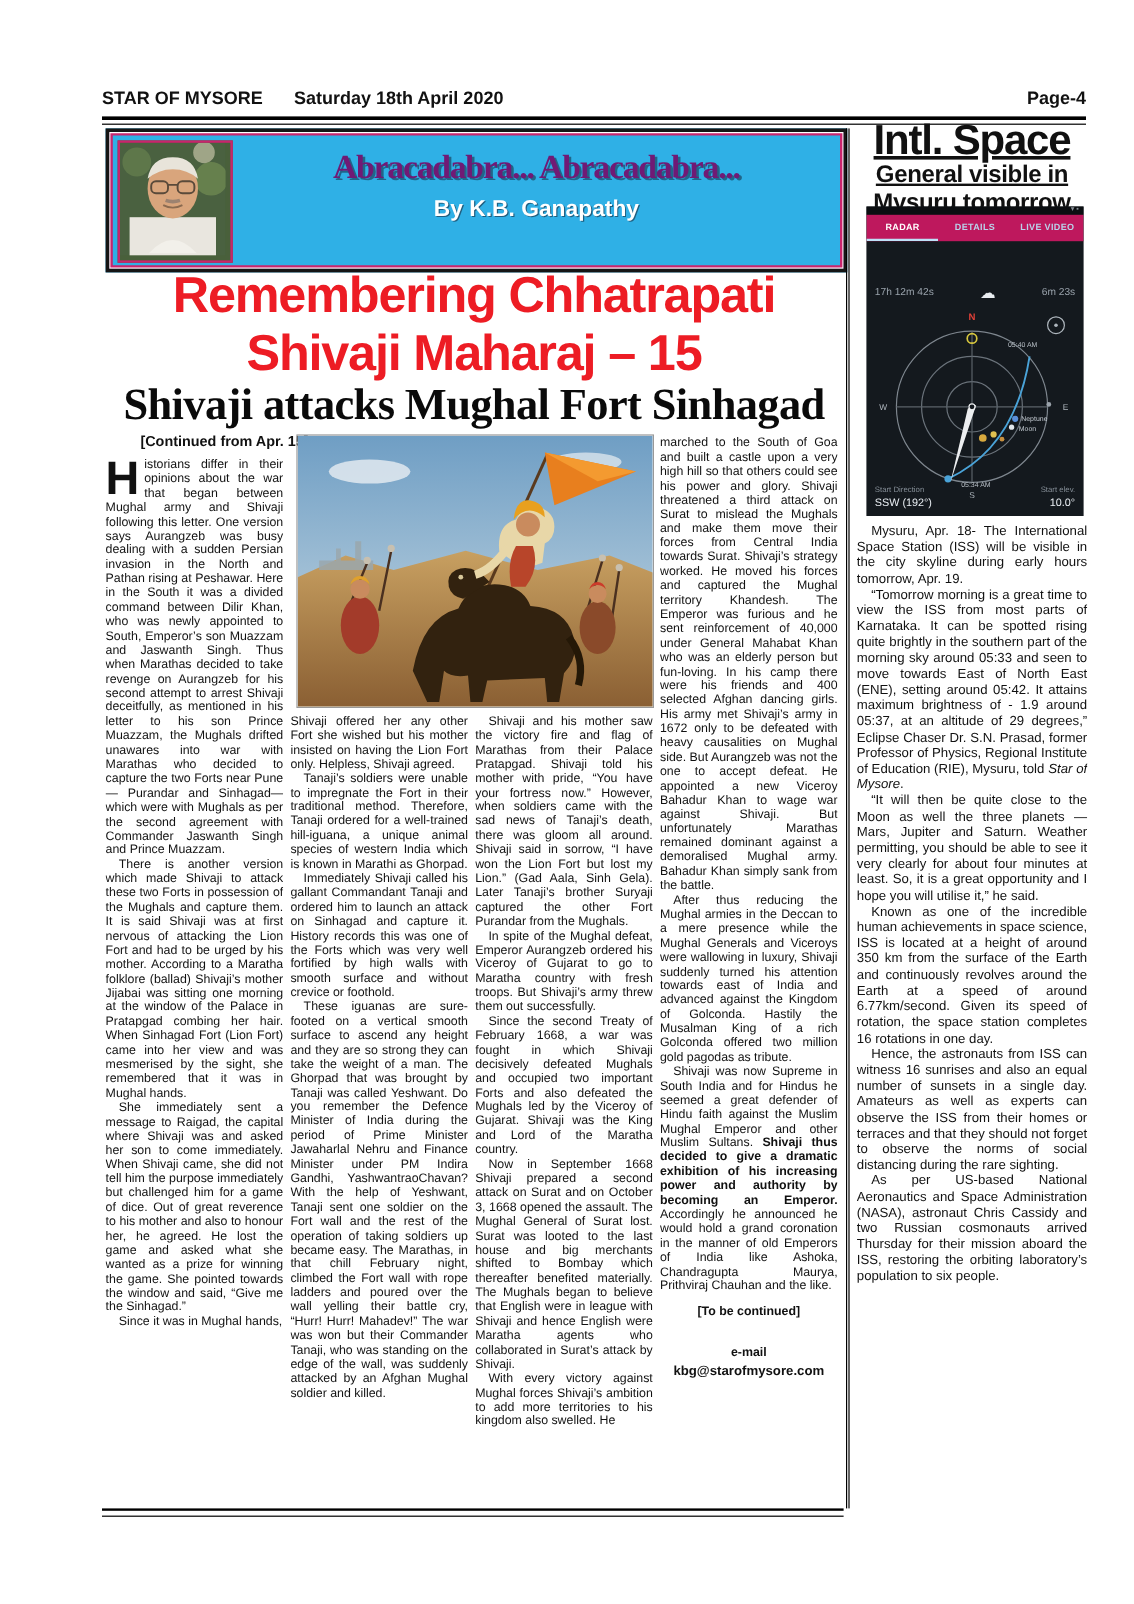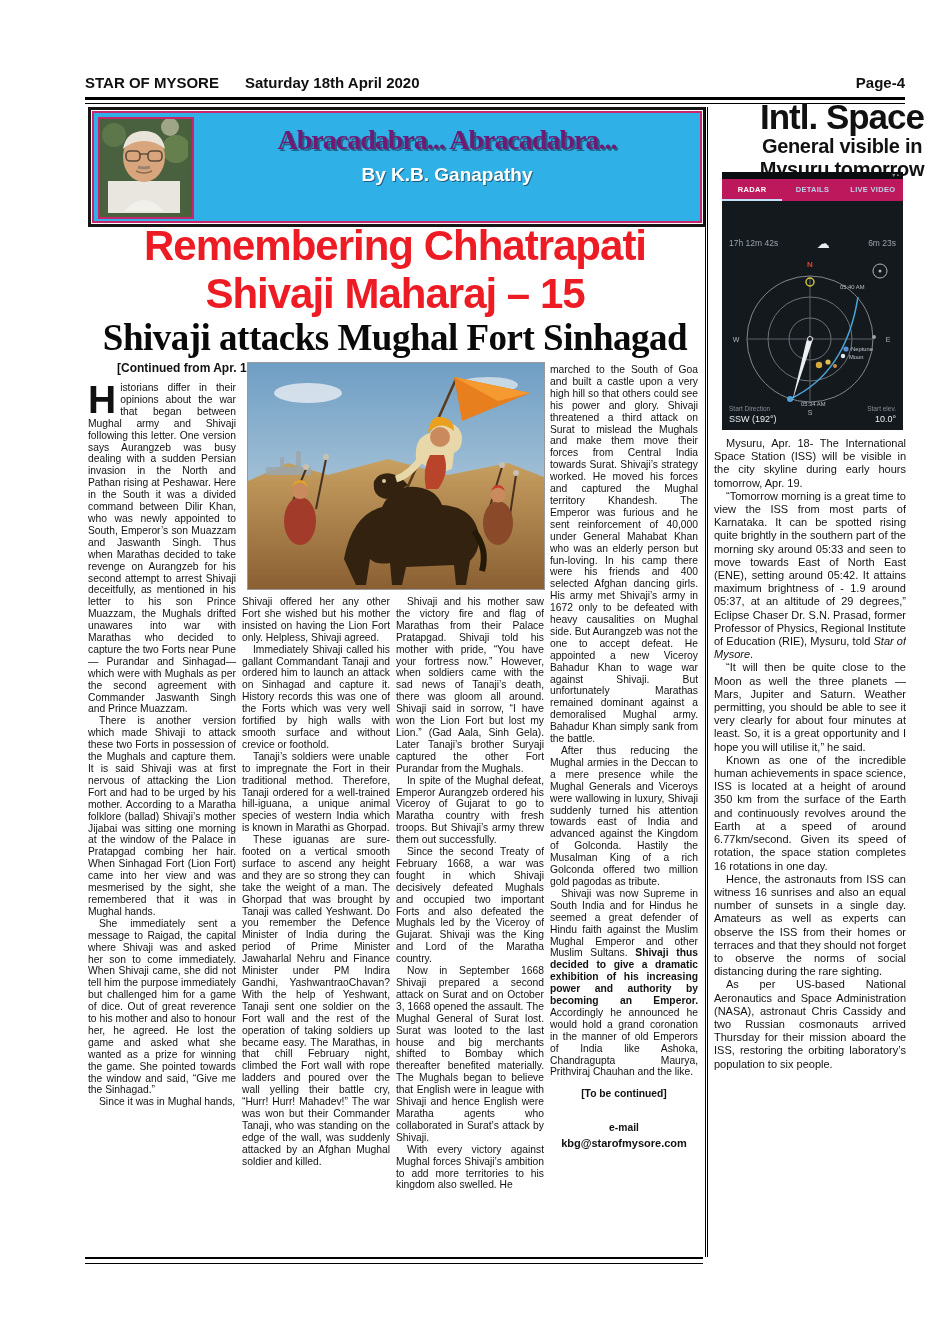--- a/index.html
+++ b/index.html
@@ -45,7 +45,7 @@
   .vrule{position:absolute;left:705px;top:107px;height:1150px;width:3px;border-left:1px solid #000;border-right:1px solid #000;box-sizing:border-box;}
   .brule{position:absolute;left:85px;top:1257px;width:618px;height:4px;border-top:2px solid #000;border-bottom:1px solid #000;}
   
-  .sidebar{position:absolute;left:746px;top:98px;width:192px;}
+  .sidebar{position:absolute;left:714px;top:98px;width:192px;text-decoration:underline;}
   .sb-title1{font-size:35px;line-height:37px;font-weight:800;text-align:center;letter-spacing:-1px;}
   .sb-title2{font-size:20px;line-height:23px;font-weight:bold;text-align:center;letter-spacing:-0.3px;}
   .sb-text{position:absolute;left:714px;top:437px;width:192px;height:820px;font-size:11px;line-height:13.2px;text-align:justify;overflow:hidden;}

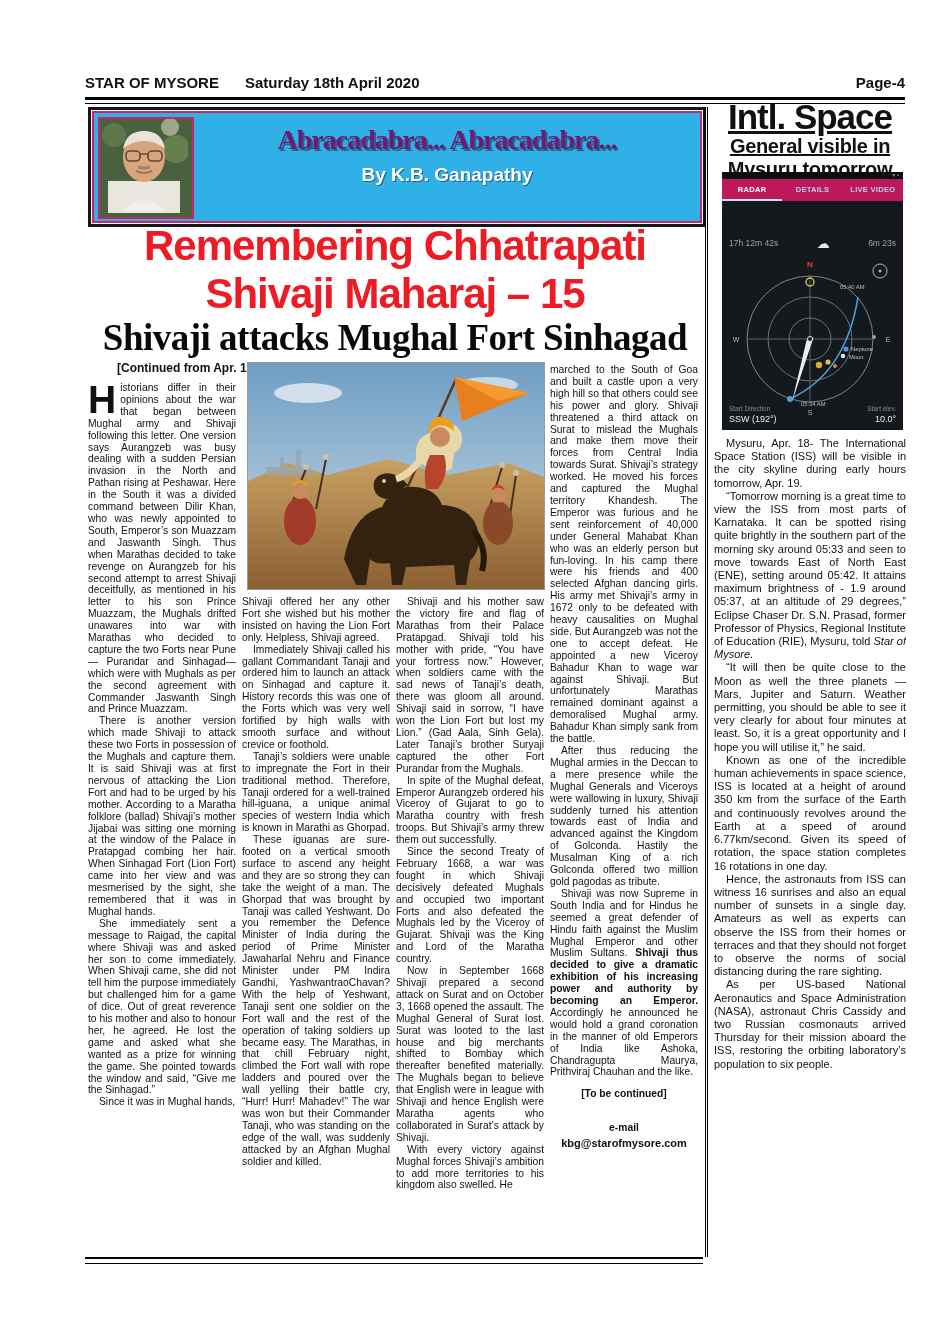--- a/index.html
+++ b/index.html
@@ -164,8 +164,8 @@
   <div class="col col2 cont">
     <div class="plist">
         <p class="p">Shivaji offered her any other Fort she wished but his mother insisted on having the Lion Fort only. Helpless, Shivaji agreed.</p>
+        <p class="p">Tanaji’s soldiers were unable to impregnate the Fort in their traditional method. Therefore, Tanaji ordered for a well-trained hill-iguana, a unique animal species of western India which is known in Marathi as Ghorpad.</p>
         <p class="p">Immediately Shivaji called his gallant Commandant Tanaji and ordered him to launch an attack on Sinhagad and capture it. History records this was one of the Forts which was very well fortified by high walls with smooth surface and without crevice or foothold.</p>
-        <p class="p">Tanaji’s soldiers were unable to impregnate the Fort in their traditional method. Therefore, Tanaji ordered for a well-trained hill-iguana, a unique animal species of western India which is known in Marathi as Ghorpad.</p>
         <p class="p">These iguanas are sure-footed on a vertical smooth surface to ascend any height and they are so strong they can take the weight of a man. The Ghorpad that was brought by Tanaji was called Yeshwant. Do you remember the Defence Minister of India during the period of Prime Minister Jawaharlal Nehru and Finance Minister under PM Indira Gandhi, YashwantraoChavan? With the help of Yeshwant, Tanaji sent one soldier on the Fort wall and the rest of the operation of taking soldiers up became easy. The Marathas, in that chill February night, climbed the Fort wall with rope ladders and poured over the wall yelling their battle cry, “Hurr! Hurr! Mahadev!” The war was won but their Commander Tanaji, who was standing on the edge of the wall, was suddenly attacked by an Afghan Mughal soldier and killed.</p>
       </div>
   </div>

